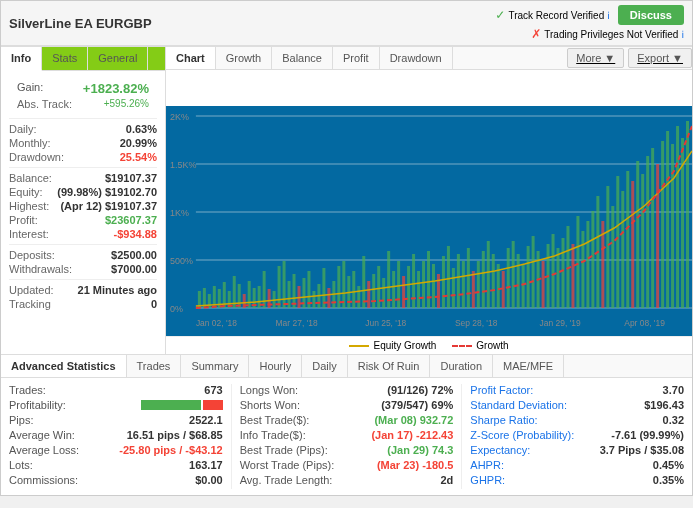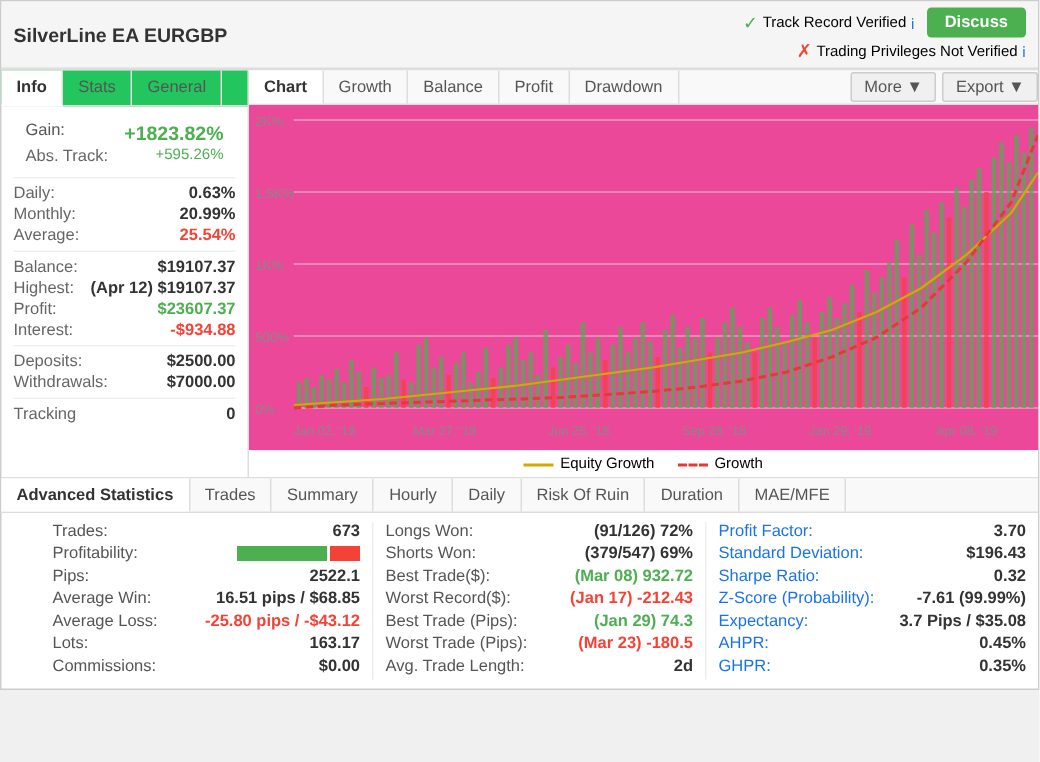--- a/index.html
+++ b/index.html
@@ -24,7 +24,7 @@
     
     
     .left-panel { width: 165px; border-right: 1px solid #ddd; flex-shrink: 0; }
-    .tab-bar { display: flex; border-bottom: 1px solid #ddd; background: #22c55e; }
+    .tab-bar { display: flex; border-bottom: 1px solid #ddd; background: #84cc16; }
     .tab { padding: 5px 10px; cursor: pointer; font-size: 11px; color: #555; border-right: 1px solid #ddd; }
     .tab.active { background: #fff; color: #333; font-weight: bold; border-bottom: 2px solid #fff; margin-bottom: -1px; }
     

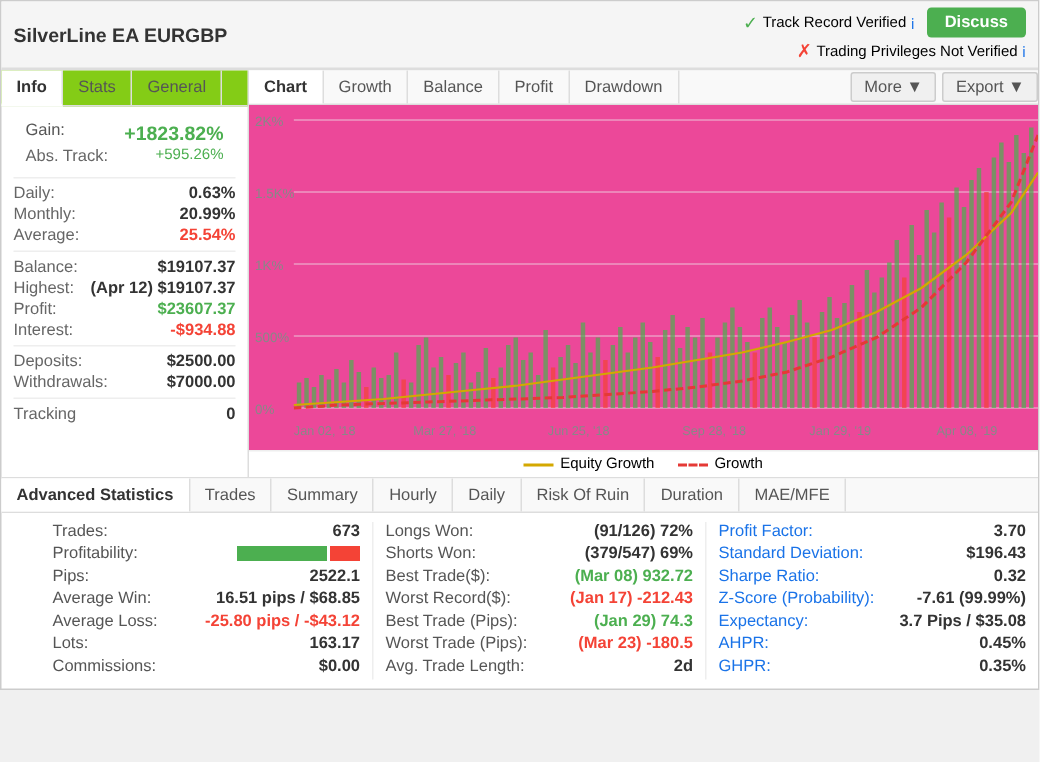--- a/index.html
+++ b/index.html
@@ -45,7 +45,7 @@
     .chart-tabs { display: flex; }
     .chart-tab { padding: 5px 10px; cursor: pointer; font-size: 11px; color: #555; border-right: 1px solid #ddd; }
     .chart-tab.active { background: #fff; color: #333; font-weight: bold; }
-    .chart-actions { display: flex; align-items: flex-end; }
+    .chart-actions { display: flex; align-items: flex-end; text-decoration: underline; }
     .chart-action-btn { padding: 3px 8px; font-size: 11px; color: #555; cursor: pointer; background: #f0f0f0; border: 1px solid #ccc; margin-left: 4px; border-radius: 2px; }
     
     .chart-area { height: 230px; position: relative; overflow: hidden; background: #ec4899; }

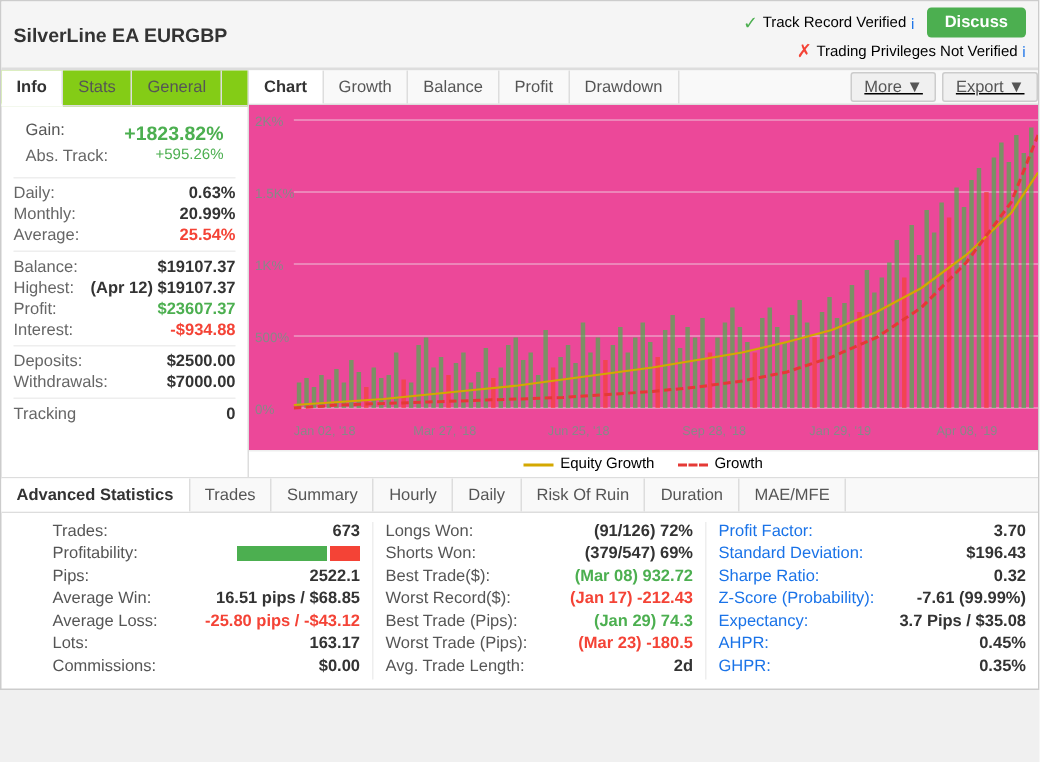--- a/index.html
+++ b/index.html
@@ -48,7 +48,7 @@
     .chart-actions { display: flex; align-items: flex-end; text-decoration: underline; }
     .chart-action-btn { padding: 3px 8px; font-size: 11px; color: #555; cursor: pointer; background: #f0f0f0; border: 1px solid #ccc; margin-left: 4px; border-radius: 2px; }
     
-    .chart-area { height: 230px; position: relative; overflow: hidden; background: #ec4899; }
+    .chart-area { height: 230px; position: relative; overflow: hidden; background: #0369a1; margin-top: 36px; }
     
     
     .chart-legend { display: flex; gap: 16px; justify-content: center; padding: 3px 0; border-top: 1px solid #eee; font-size: 10px; }

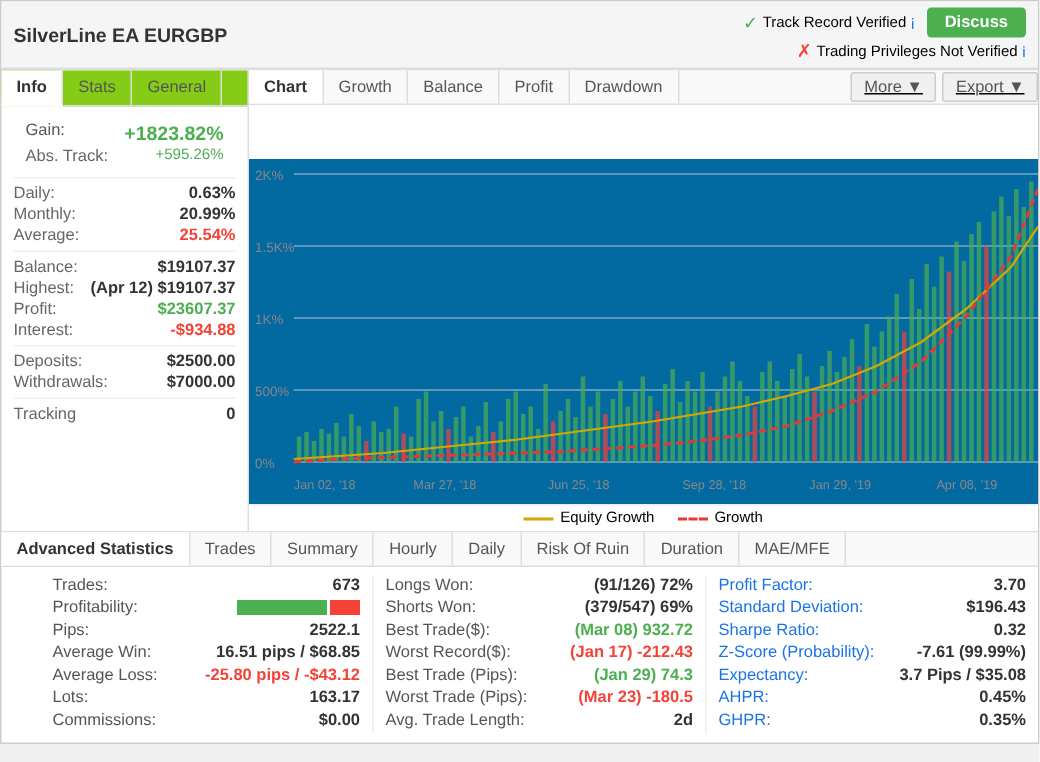--- a/index.html
+++ b/index.html
@@ -140,7 +140,7 @@
           <span class="info-value">20.99%</span>
         </div>
         <div class="info-row">
-          <span class="info-label">Average:</span>
+          <span class="info-label">Drawdown:</span>
           <span class="info-value red">25.54%</span>
         </div>
         <div class="info-divider"></div>

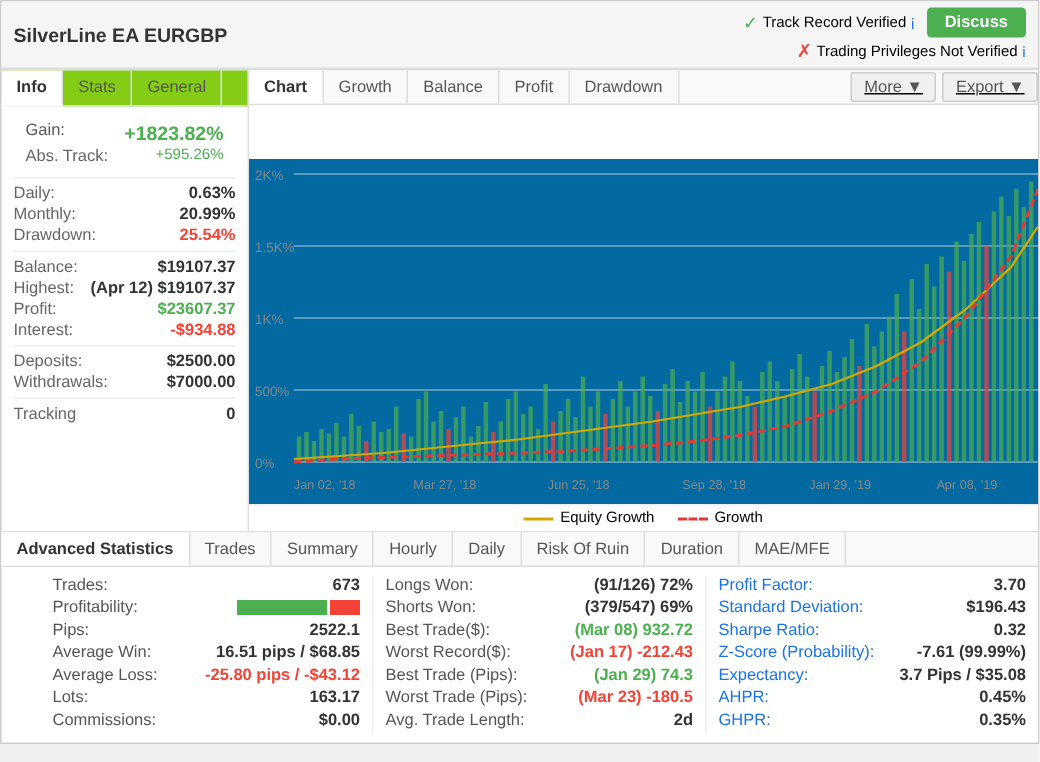--- a/index.html
+++ b/index.html
@@ -148,6 +148,13 @@
         <div class="info-row">
           <span class="info-label">Balance:</span>
           <span class="info-value">$19107.37</span>
+        </div>
+        <div class="info-row">
+          <span class="info-label">Equity:</span>
+          <span class="info-value">
+            <span>(99.98%)</span>
+            <span>$19102.70</span>
+          </span>
         </div>
         <div class="info-row">
           <span class="info-label">Highest:</span>

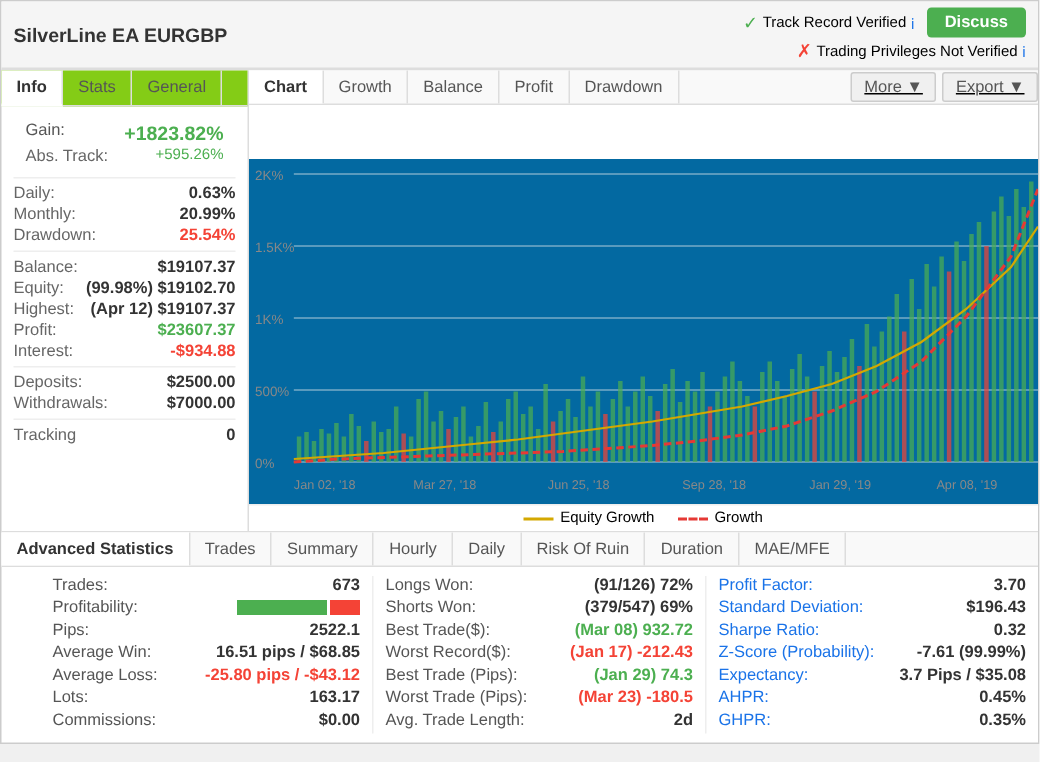--- a/index.html
+++ b/index.html
@@ -183,6 +183,10 @@
         </div>
         <div class="info-divider"></div>
 
+        <div class="info-row">
+          <span class="info-label">Updated:</span>
+          <span class="info-value">21 Minutes ago</span>
+        </div>
         <div class="info-row">
           <span class="info-label">Tracking</span>
           <span class="info-value">0</span>

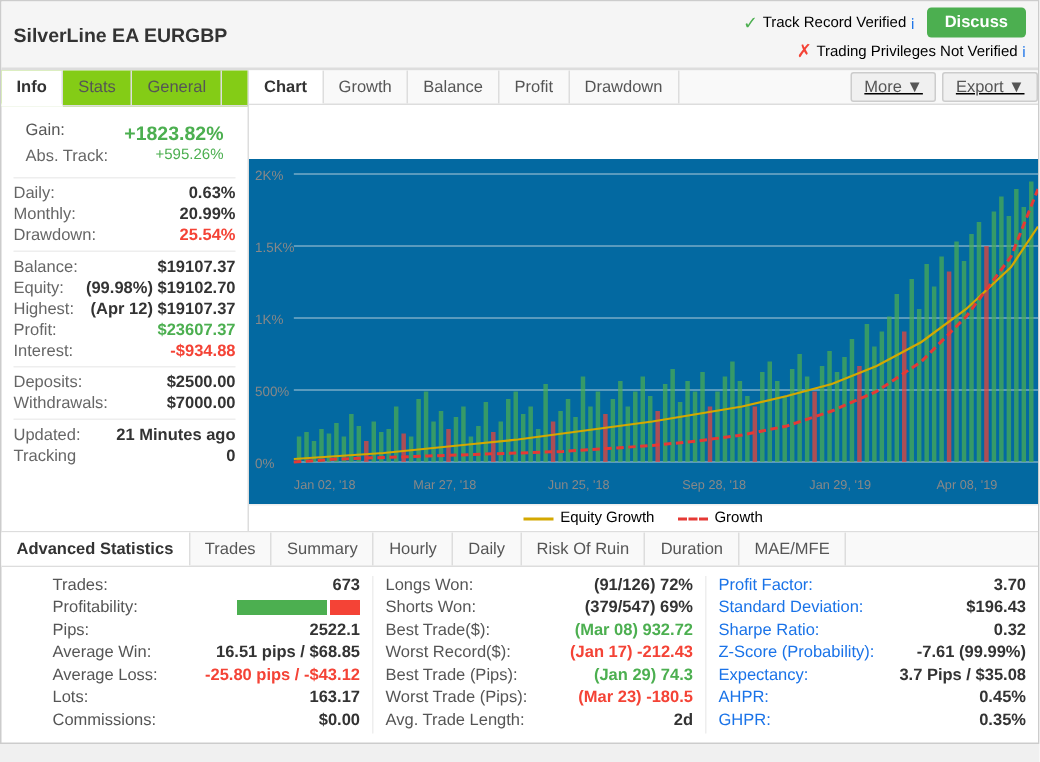--- a/index.html
+++ b/index.html
@@ -60,7 +60,7 @@
     .bottom-tab { padding: 5px 10px; cursor: pointer; font-size: 11px; color: #555; border-right: 1px solid #ddd; white-space: nowrap; }
     .bottom-tab.active { background: #fff; color: #333; font-weight: bold; }
     
-    .stats-content { display: flex; padding: 6px 0; margin-left: 26px; }
+    .stats-content { display: flex; padding: 6px 0; }
     .stats-col { flex: 1; padding: 0 8px; border-right: 1px solid #eee; }
     .stats-col:last-child { border-right: none; }
     .stat-row { display: flex; justify-content: space-between; margin-bottom: 3px; align-items: center; }

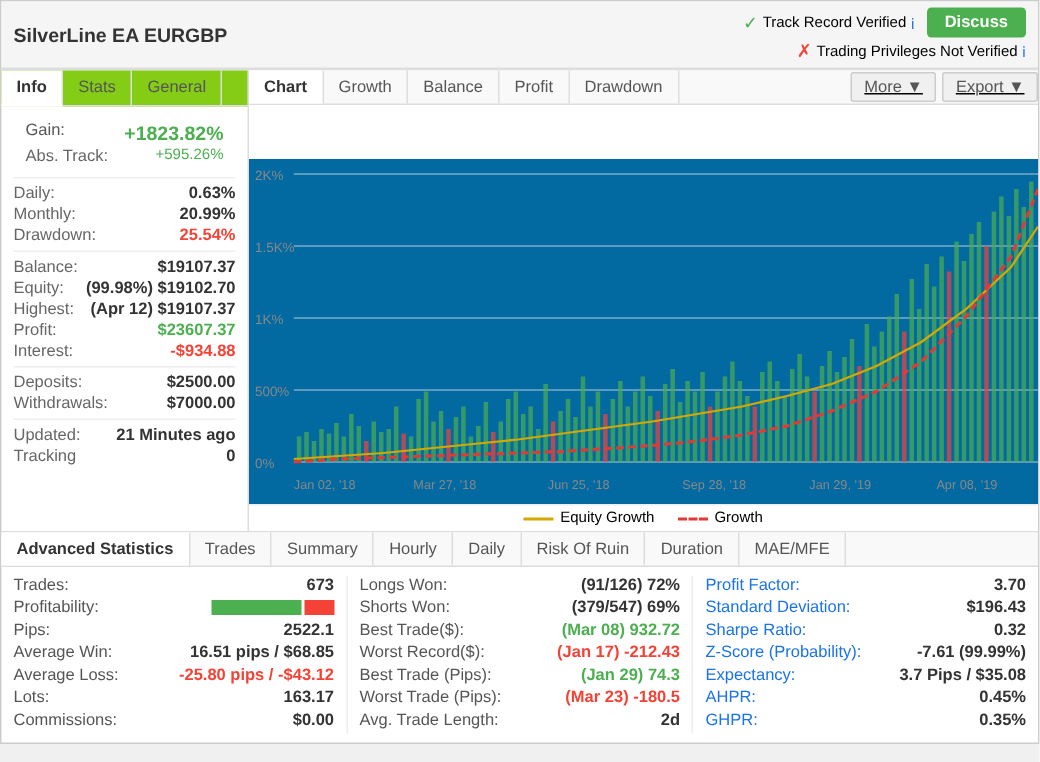--- a/index.html
+++ b/index.html
@@ -415,7 +415,7 @@
           <span class="stat-value green">(Mar 08) 932.72</span>
         </div>
         <div class="stat-row">
-          <span class="stat-label">Worst Record($):</span>
+          <span class="stat-label">Info Trade($):</span>
           <span class="stat-value red">(Jan 17) -212.43</span>
         </div>
         <div class="stat-row">

